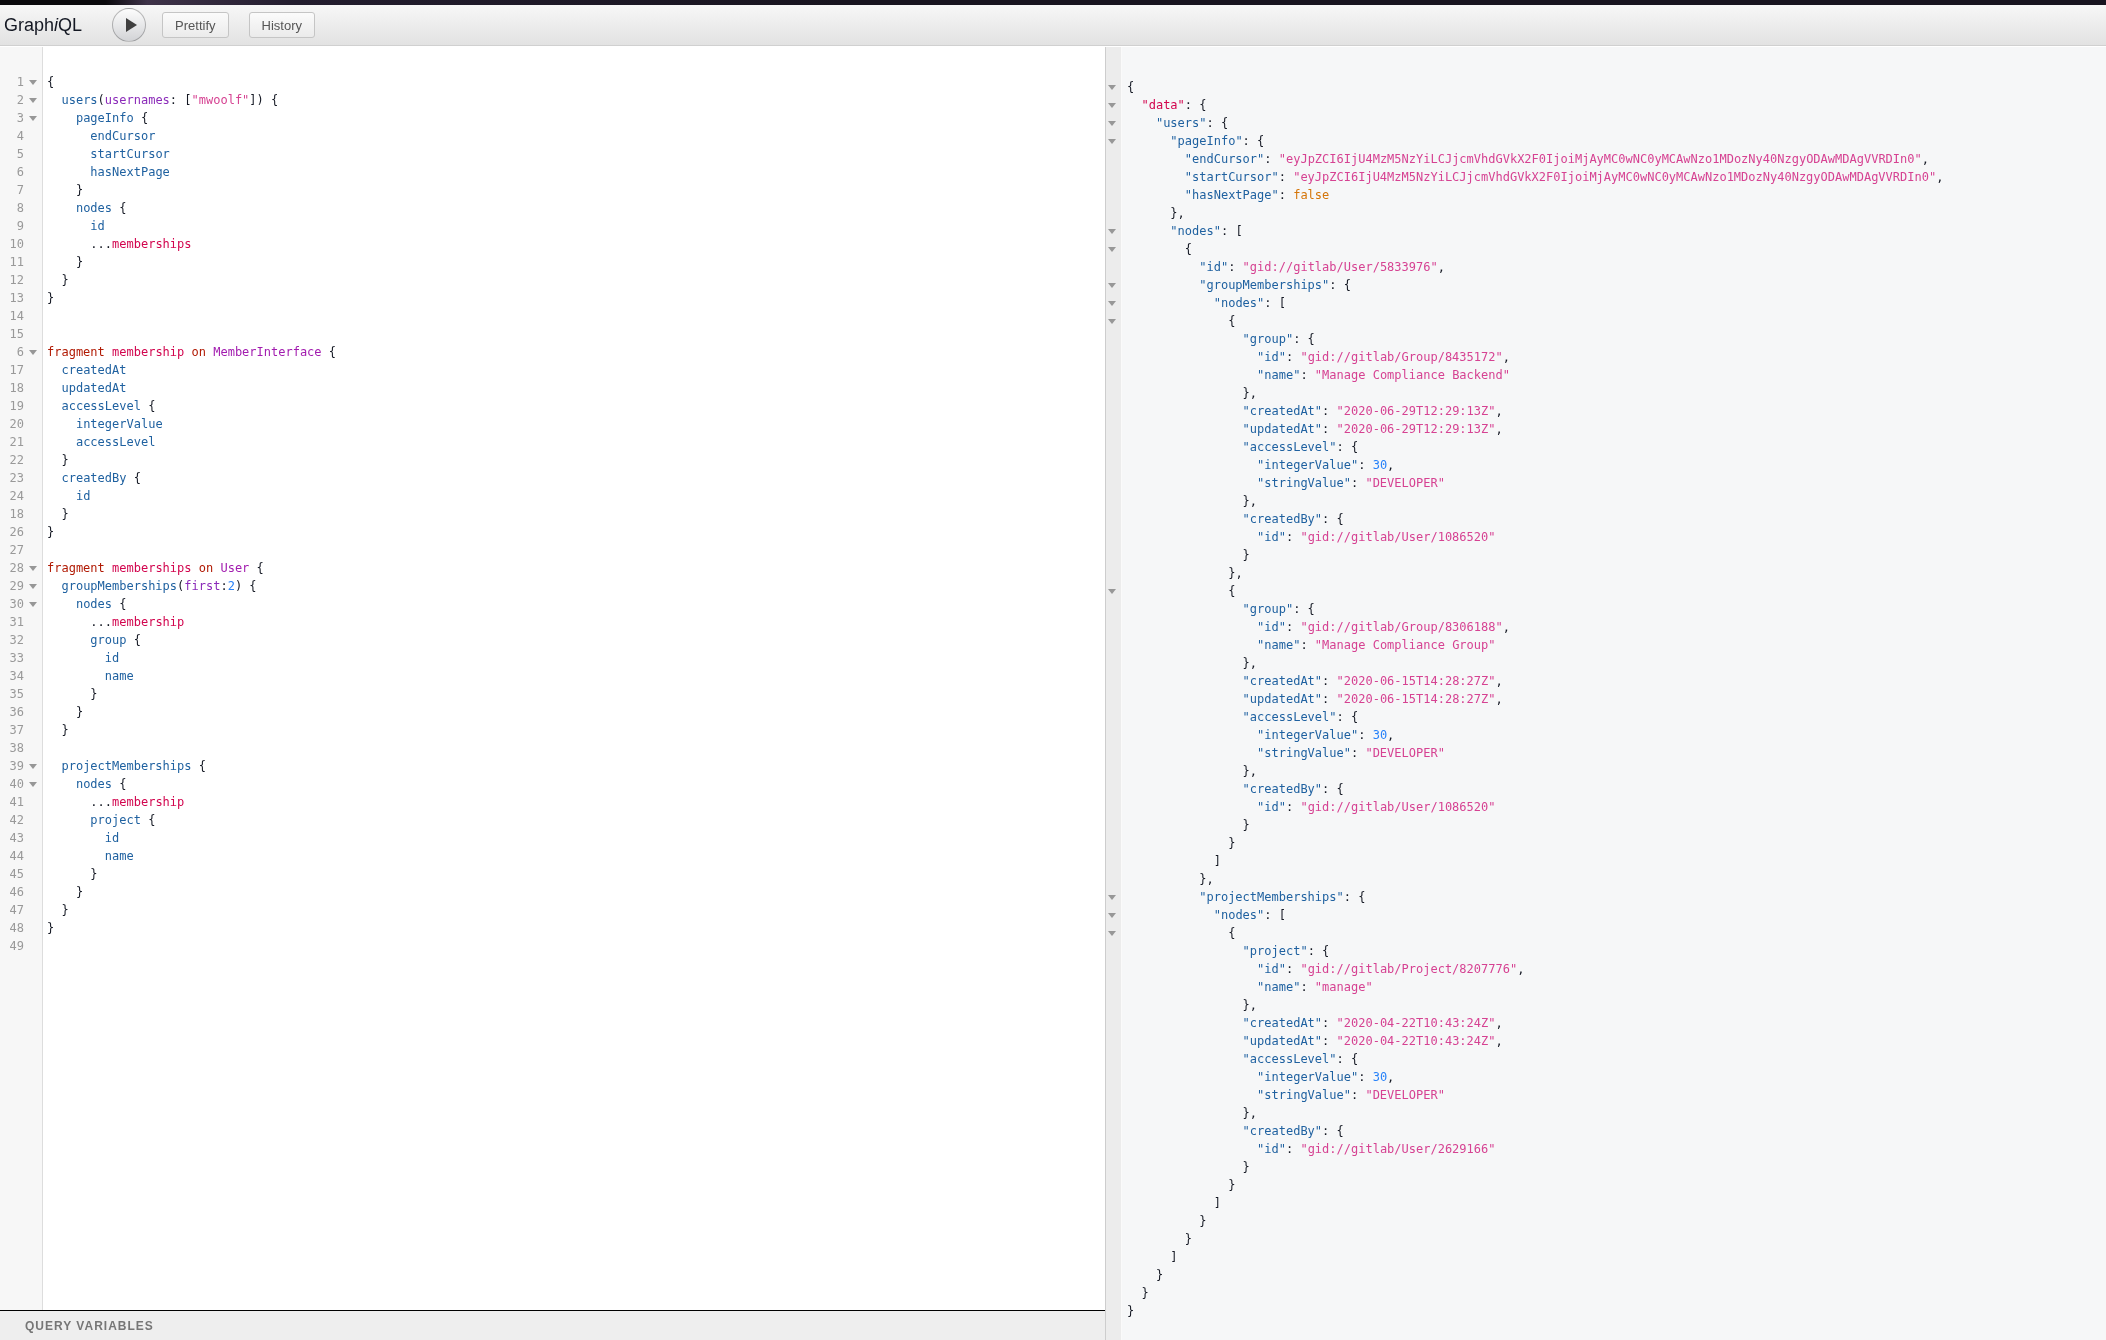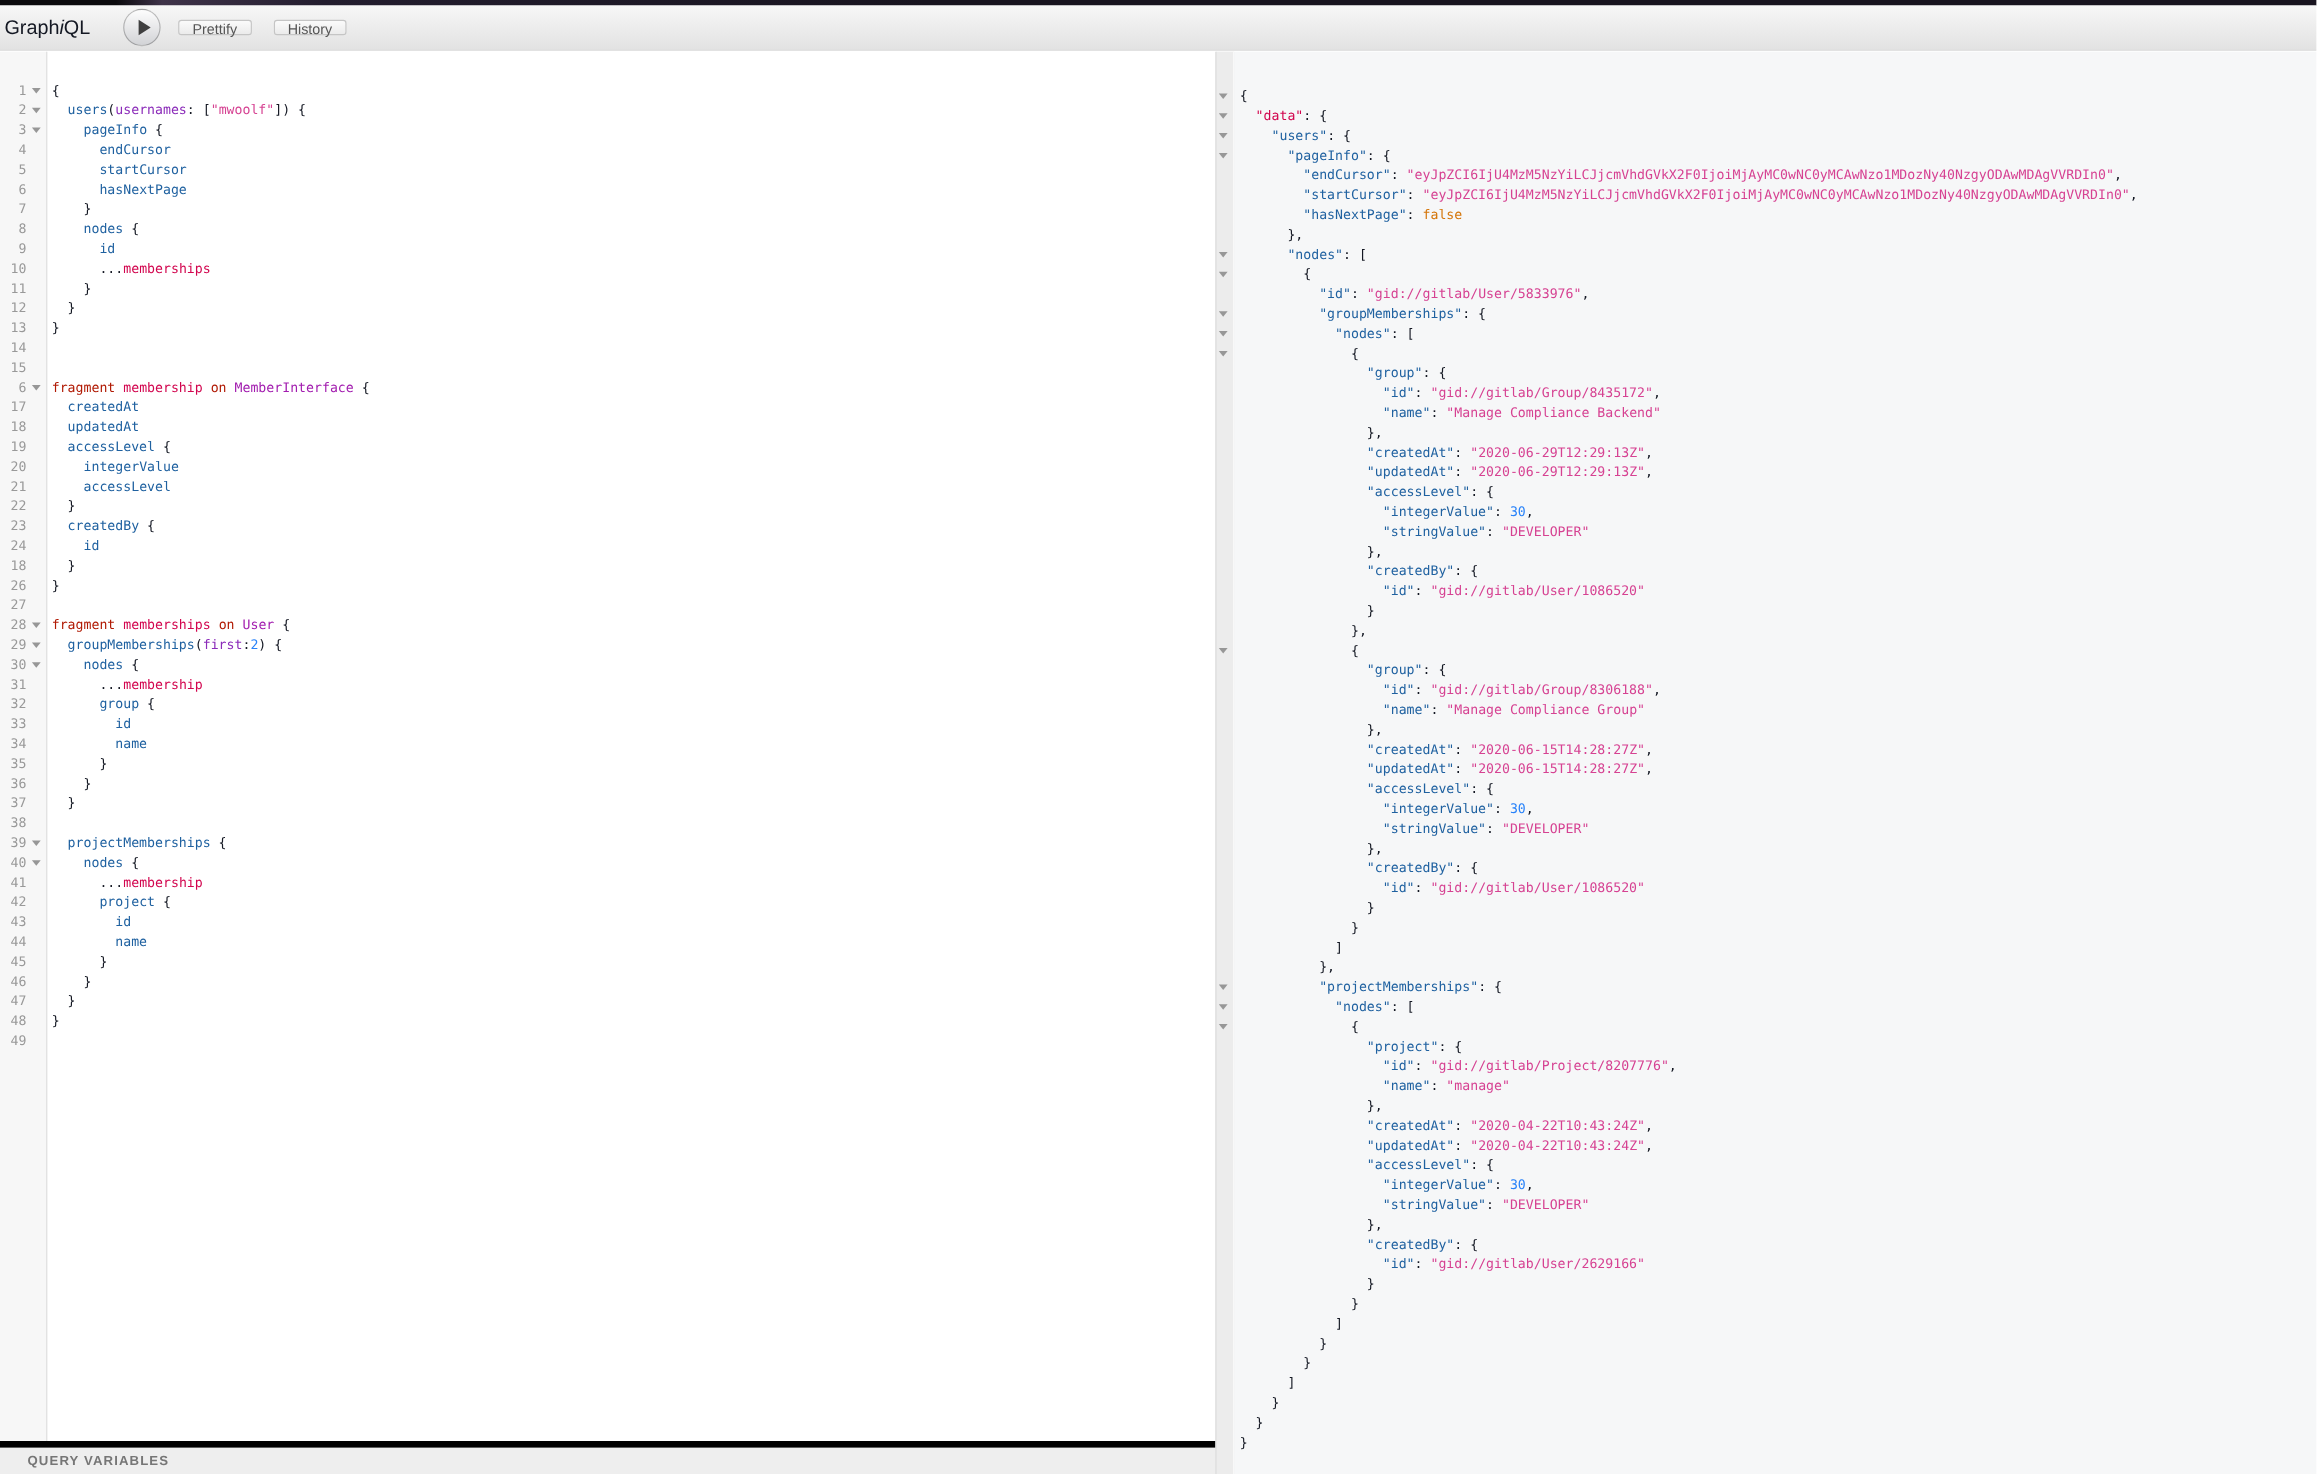--- a/index.html
+++ b/index.html
@@ -23,7 +23,7 @@
     display:flex;align-items:center;justify-content:center;cursor:pointer;padding:0;}
   .play-icon{width:0;height:0;border-top:7px solid transparent;border-bottom:7px solid transparent;
     border-left:11px solid #3f3f3f;margin-left:4px;}
-  .tb-btn{margin-left:16px;height:14px;padding:0 12px;border-radius:3px;
+  .tb-btn{margin-left:16px;height:26px;padding:0 12px;border-radius:3px;
     background:linear-gradient(#fbfbfb,#ebebeb);
     border:1px solid #c5c5c5;color:#555;font-size:13px;
     font-family:"Liberation Sans",sans-serif;cursor:pointer;}

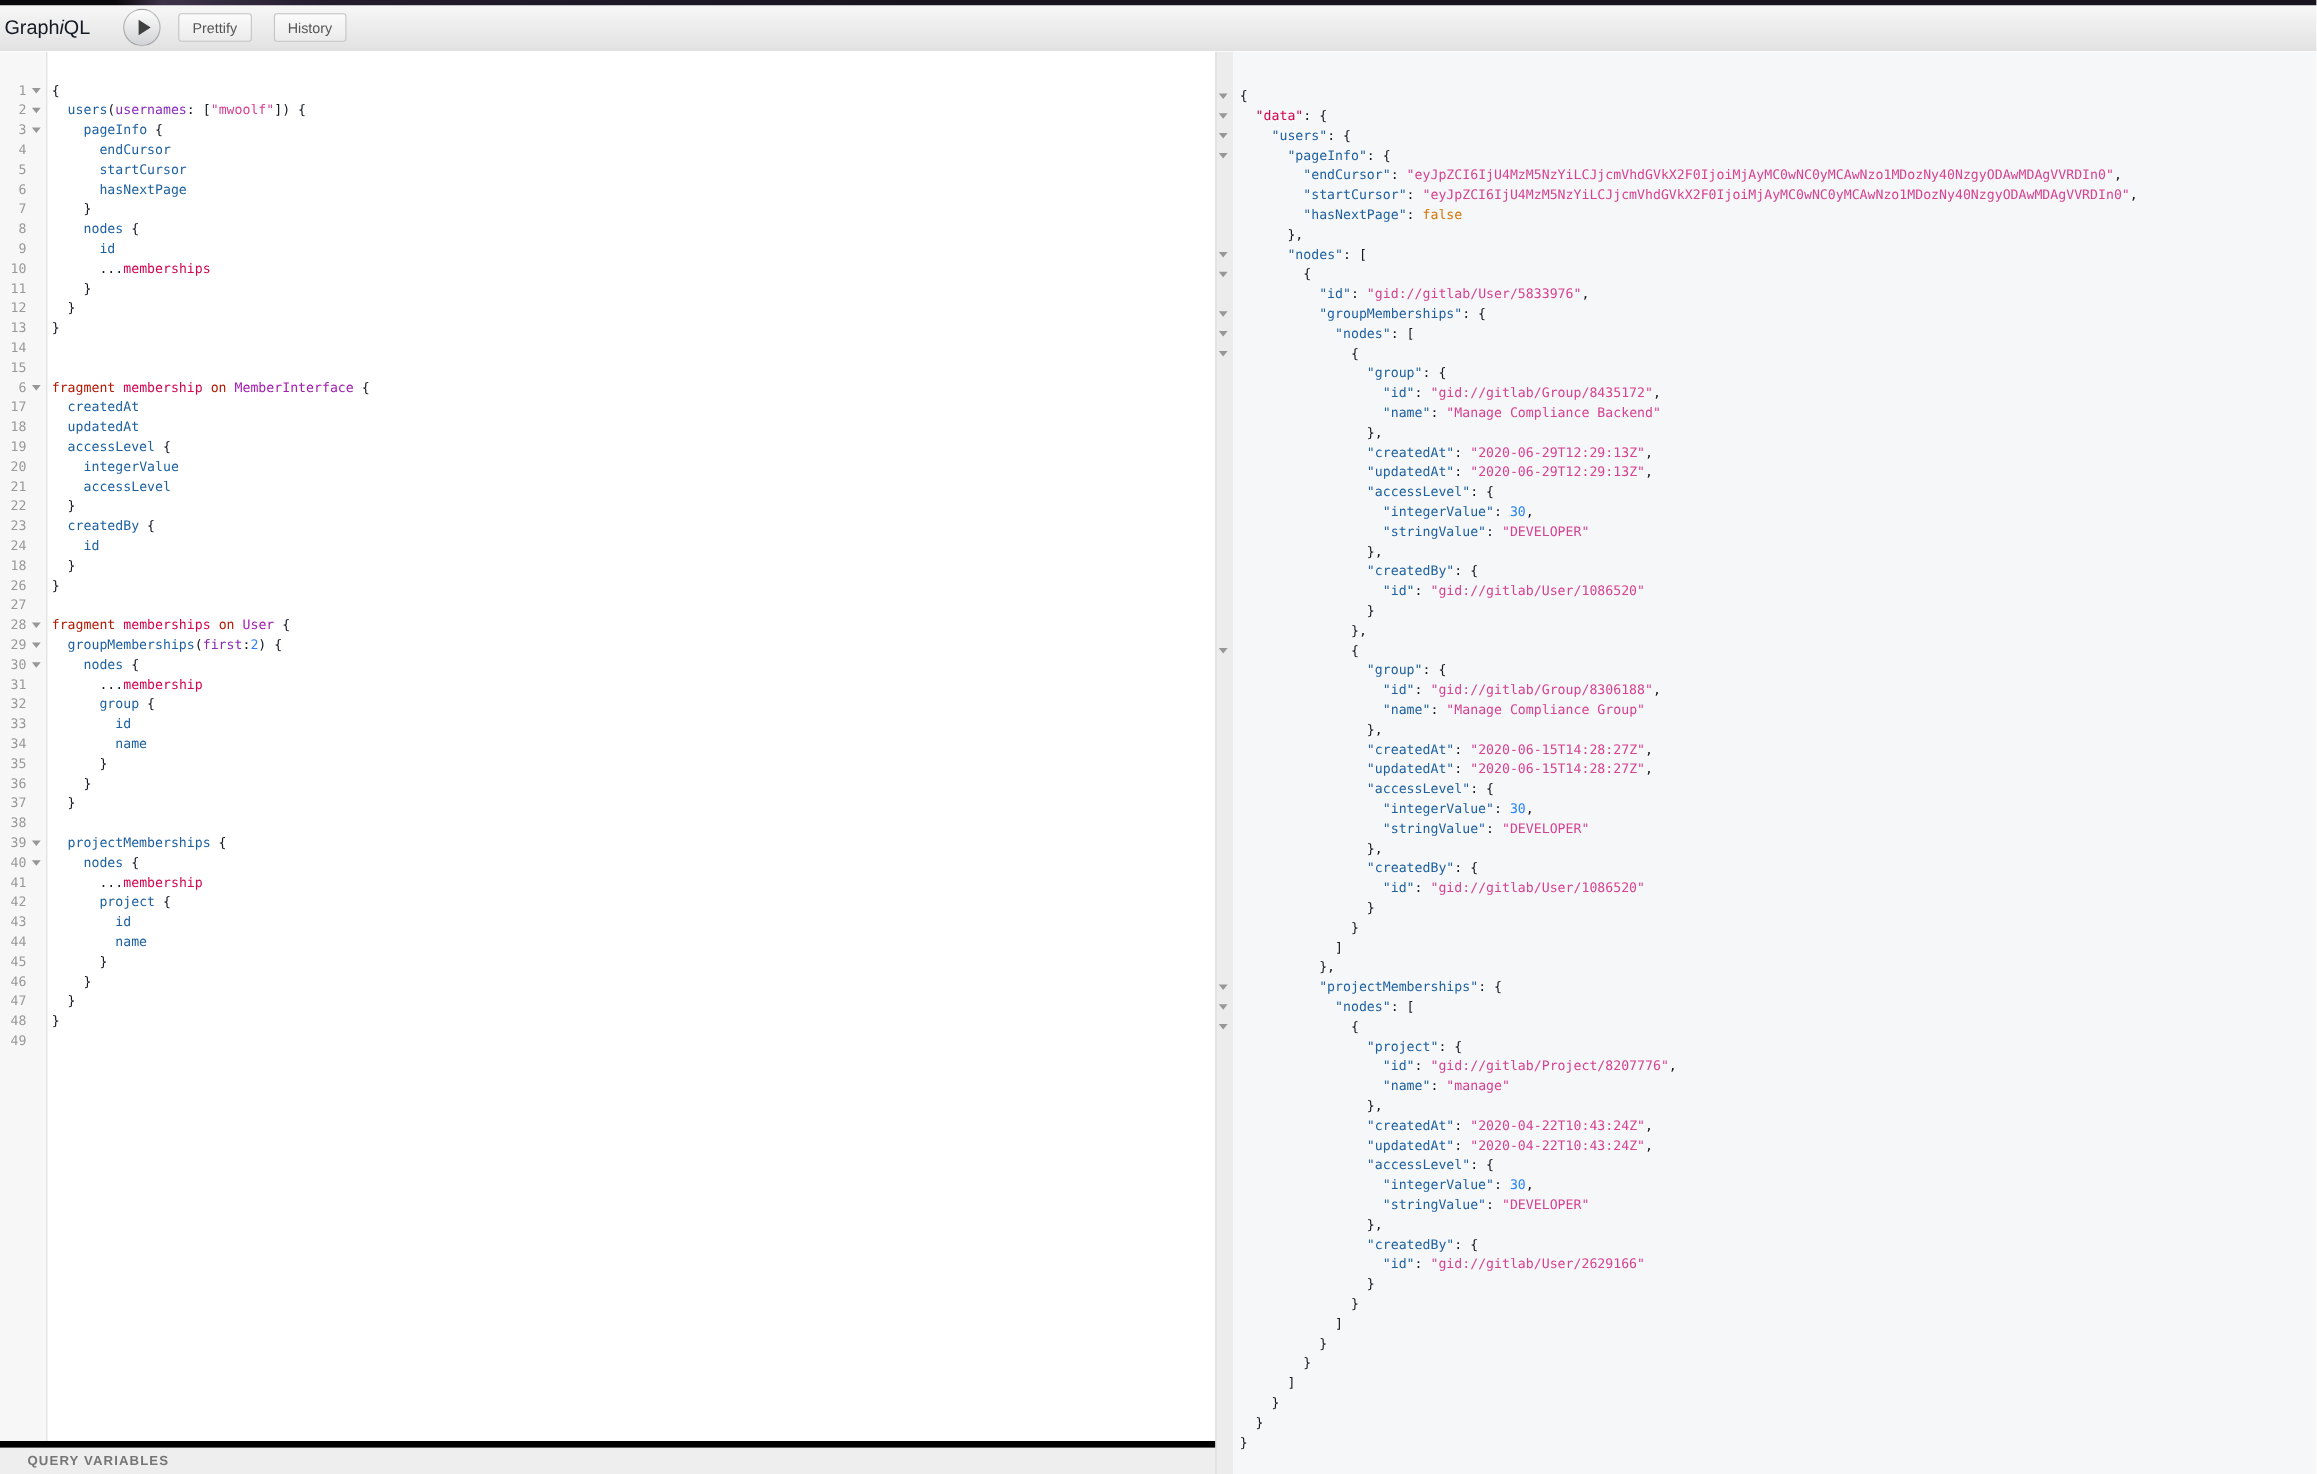--- a/index.html
+++ b/index.html
@@ -72,7 +72,7 @@
 
   
   .variables-bar{position:absolute;left:0;right:0;bottom:0;height:30px;
-    background:#eeeeee;border-top:6px solid #000000;box-sizing:border-box;
+    background:#eeeeee;border-top:1px solid #000000;box-sizing:border-box;
     display:flex;align-items:center;padding-left:25px;cursor:row-resize;}
   .variables-title{font-size:12px;font-weight:bold;letter-spacing:1px;
     color:#767676;text-transform:uppercase;}

